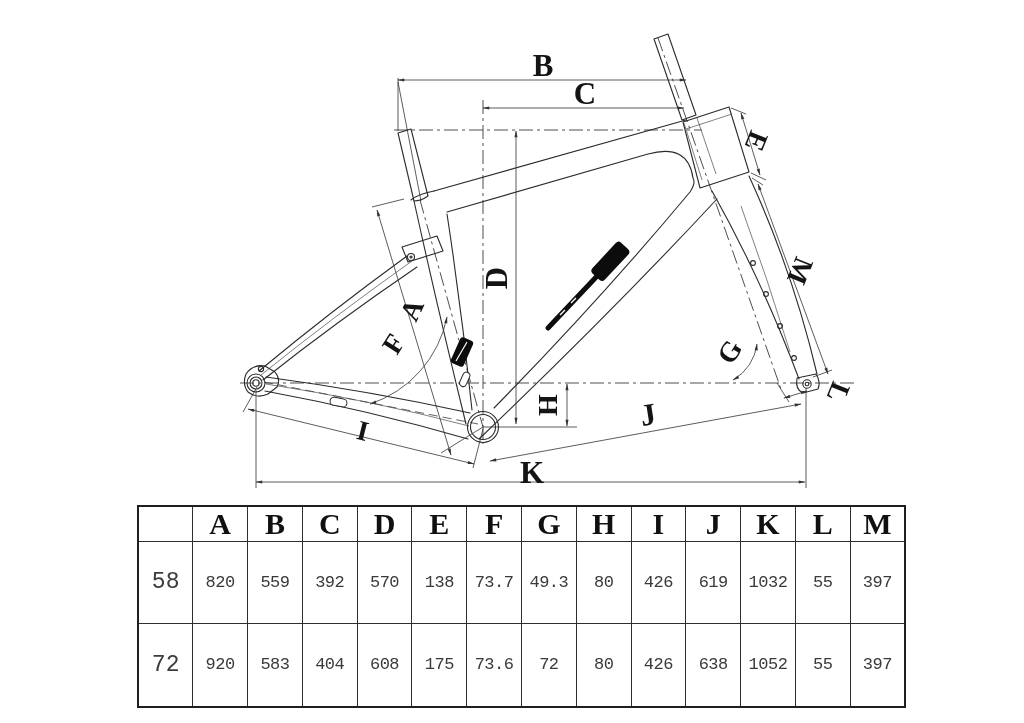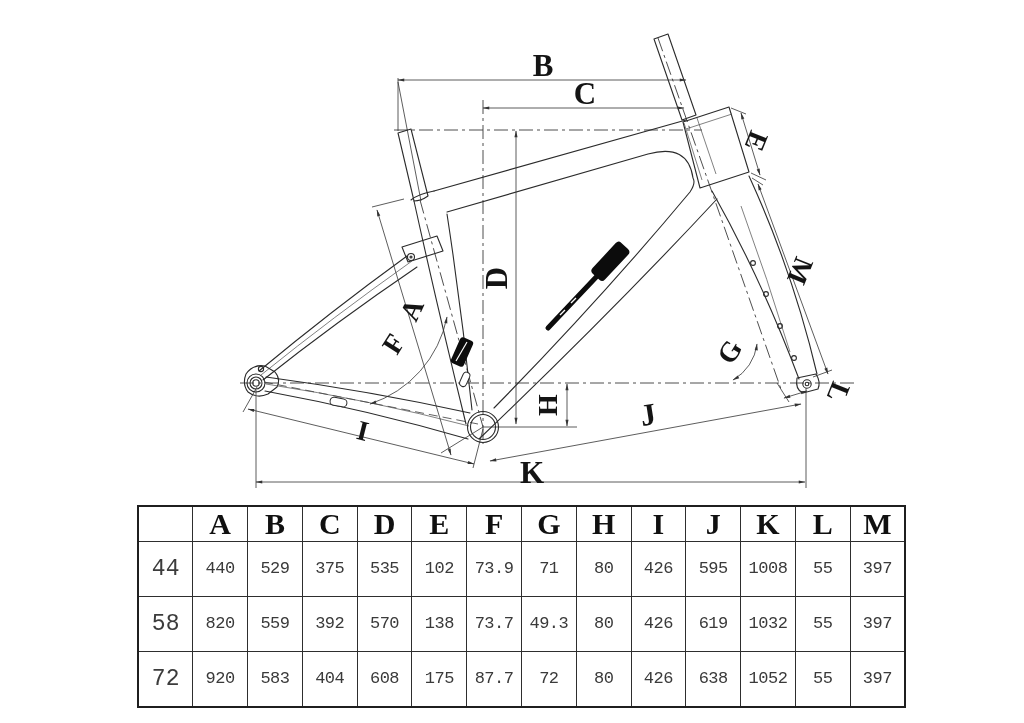--- a/index.html
+++ b/index.html
@@ -198,22 +198,6 @@
         </tr>
       </thead>
     <tbody>
-        <tr>
-          <th class="row-size">44</th>
-          <td class="val">440</td>
-          <td class="val">529</td>
-          <td class="val">375</td>
-          <td class="val">535</td>
-          <td class="val">102</td>
-          <td class="val">73.9</td>
-          <td class="val">71</td>
-          <td class="val">80</td>
-          <td class="val">426</td>
-          <td class="val">595</td>
-          <td class="val">1008</td>
-          <td class="val">55</td>
-          <td class="val">397</td>
-        </tr>
         <tr>
           <th class="row-size">58</th>
           <td class="val">820</td>

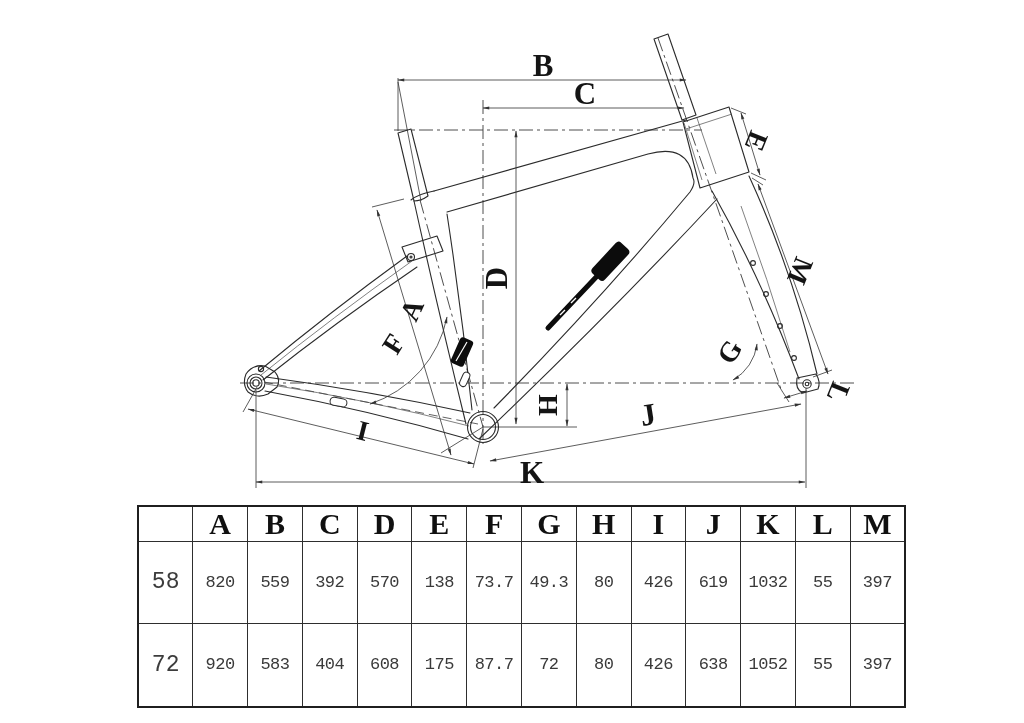--- a/index.html
+++ b/index.html
@@ -221,7 +221,7 @@
           <td class="val">404</td>
           <td class="val">608</td>
           <td class="val">175</td>
-          <td class="val">87.7</td>
+          <td class="val">73.6</td>
           <td class="val">72</td>
           <td class="val">80</td>
           <td class="val">426</td>

